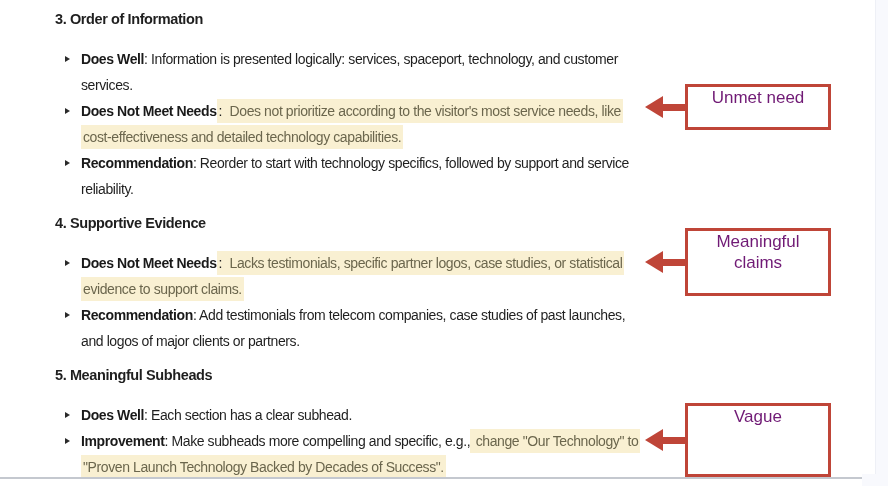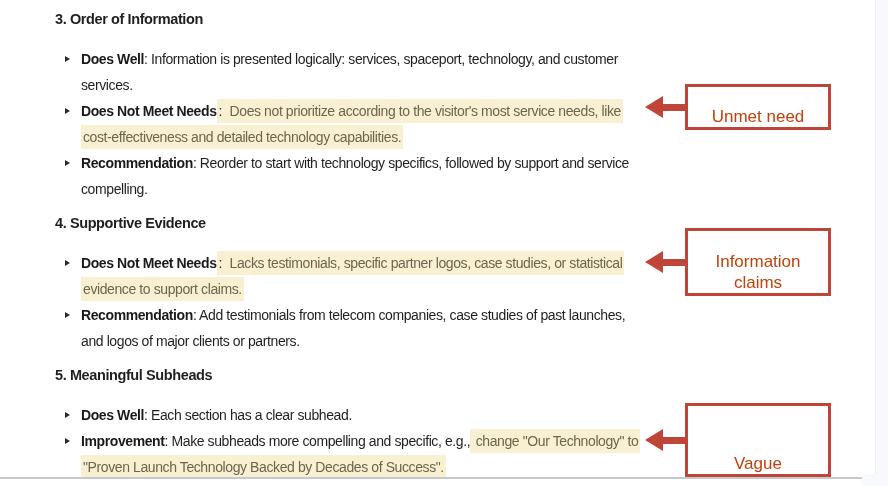--- a/index.html
+++ b/index.html
@@ -22,8 +22,8 @@
   .hl{background:var(--highlight);color:var(--highlight-text);padding:4px 2px;}
   .hl-dark{color:var(--body-text);}
   .callout{position:absolute;left:685px;width:146px;box-sizing:border-box;
-           border:3px solid var(--accent);background:#fff;color:#c2410c;
-           display:flex;flex-direction:column;justify-content:flex-end;
+           border:3px solid var(--accent);background:#fff;color:#701a75;
+           display:flex;flex-direction:column;justify-content:flex-start;
            text-align:center;font-size:17px;line-height:21px;letter-spacing:0;}
   .c1{top:84px;height:46px;}
   .c2{top:228px;height:68px;}

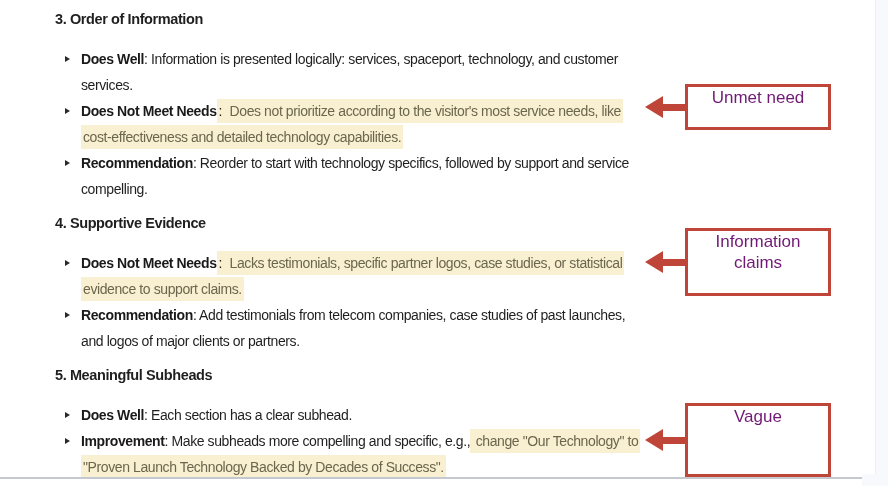--- a/index.html
+++ b/index.html
@@ -49,7 +49,7 @@
         <ul class="bullets">
           <li class="bullet"><span class="marker"></span><span class="lbl">Does Well</span><span class="txt">: Information is presented logically: services, spaceport, technology, and customer</span><br><span class="txt">services.</span></li>
           <li class="bullet"><span class="marker"></span><span class="lbl">Does Not Meet Needs</span><span class="hl hl-dark">: </span><span class="hl">Does not prioritize according to the visitor's most service needs, like</span><br><span class="hl">cost-effectiveness and detailed technology capabilities.</span></li>
-          <li class="bullet"><span class="marker"></span><span class="lbl">Recommendation</span><span class="txt">: Reorder to start with technology specifics, followed by support and service</span><br><span class="txt">compelling.</span></li>
+          <li class="bullet"><span class="marker"></span><span class="lbl">Recommendation</span><span class="txt">: Reorder to start with technology specifics, followed by support and service</span><br><span class="txt">reliability.</span></li>
         </ul>
       </div>
       <div class="section">

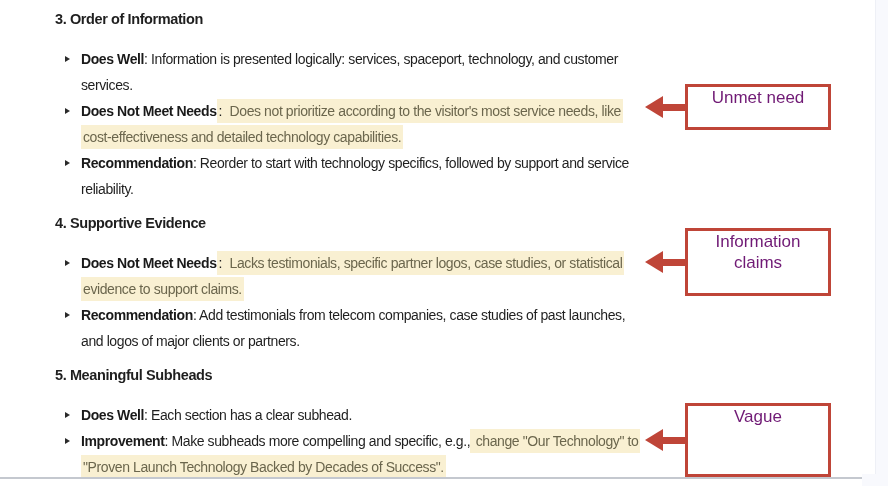--- a/index.html
+++ b/index.html
@@ -84,7 +84,7 @@
       <div class="arrow-tail"></div>
     </div>
     <div class="callout-label">
-        <div>Information</div>
+        <div>Meaningful</div>
         <div>claims</div>
       </div>
   </div>

